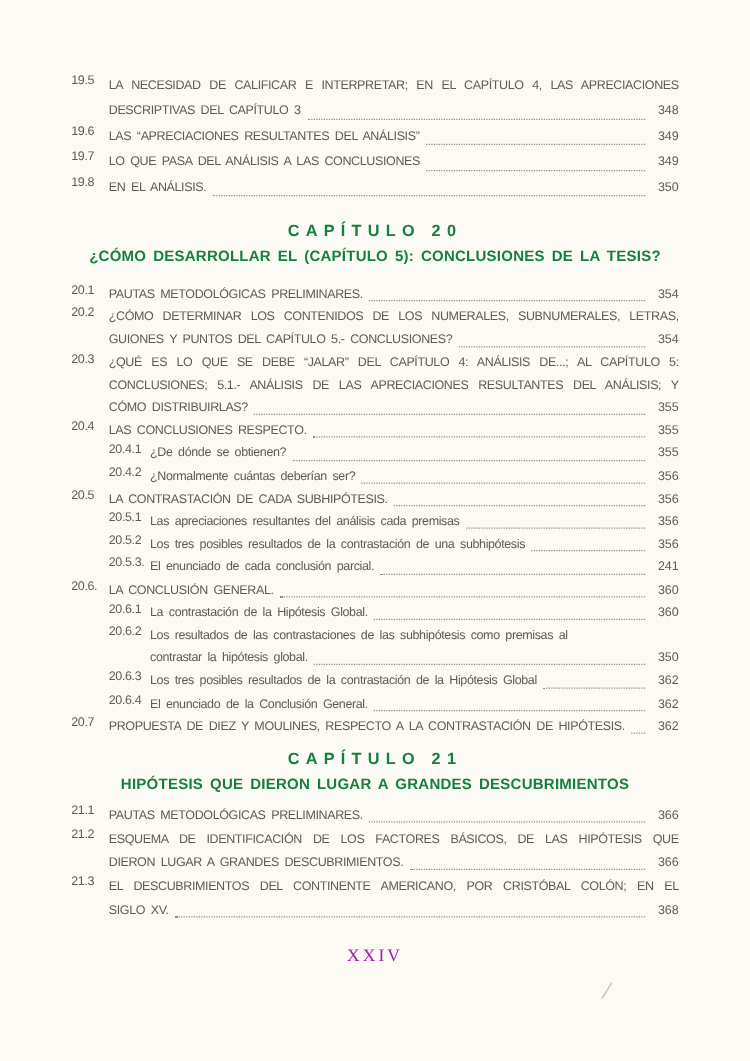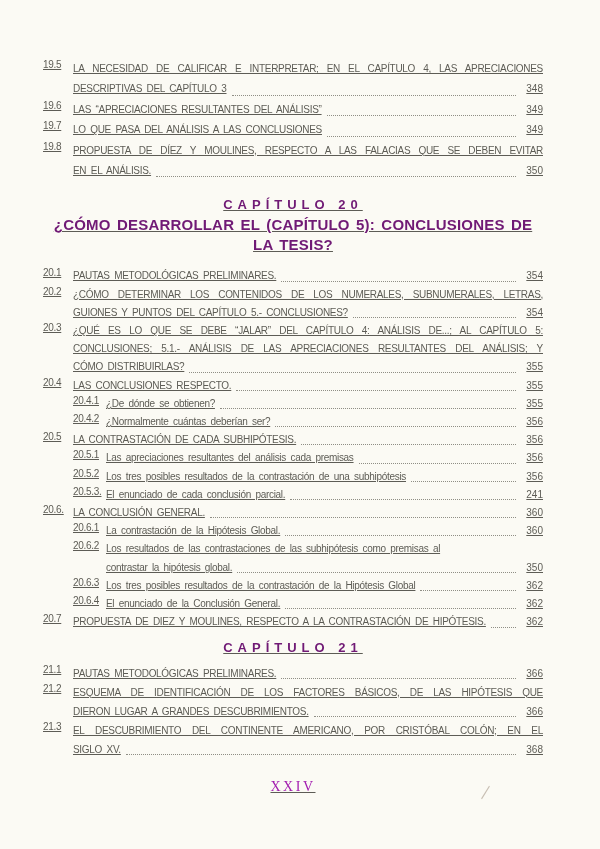--- a/index.html
+++ b/index.html
@@ -17,8 +17,7 @@
     color: #5d5c55;
   }
   .content {
-    padding: 59px 57px 0 43px;
-    text-decoration: underline;
+    padding: 59px 57px 0 57px;
   }
   
   .entry {

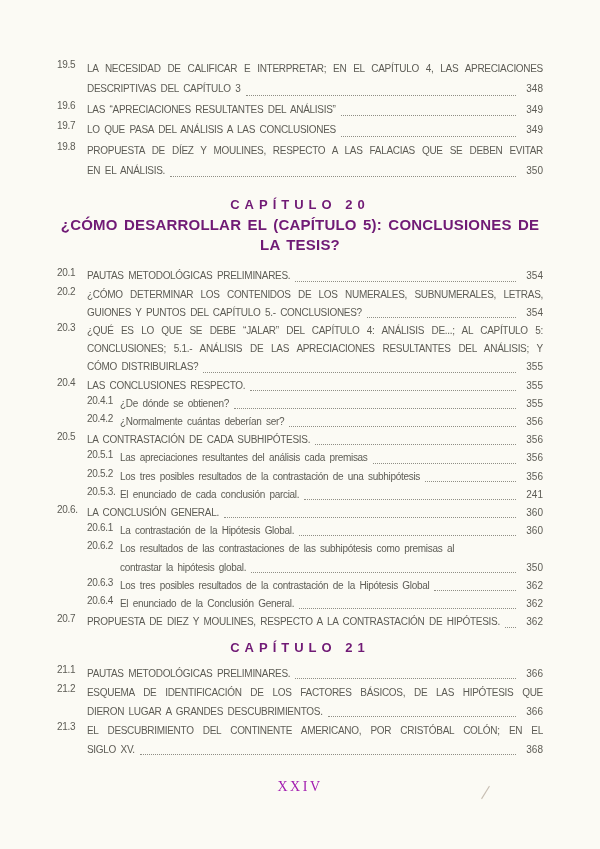--- a/index.html
+++ b/index.html
@@ -144,7 +144,6 @@
           <div class="entry lvl1">
     <span class="num">19.8</span>
     <span class="body">
-              <div class="line full">PROPUESTA DE DÍEZ Y MOULINES, RESPECTO A LAS FALACIAS QUE SE DEBEN EVITAR</div>
               <div class="line lastline">
                 <span class="txt">EN EL ANÁLISIS.</span>
                 <span class="leader"></span>

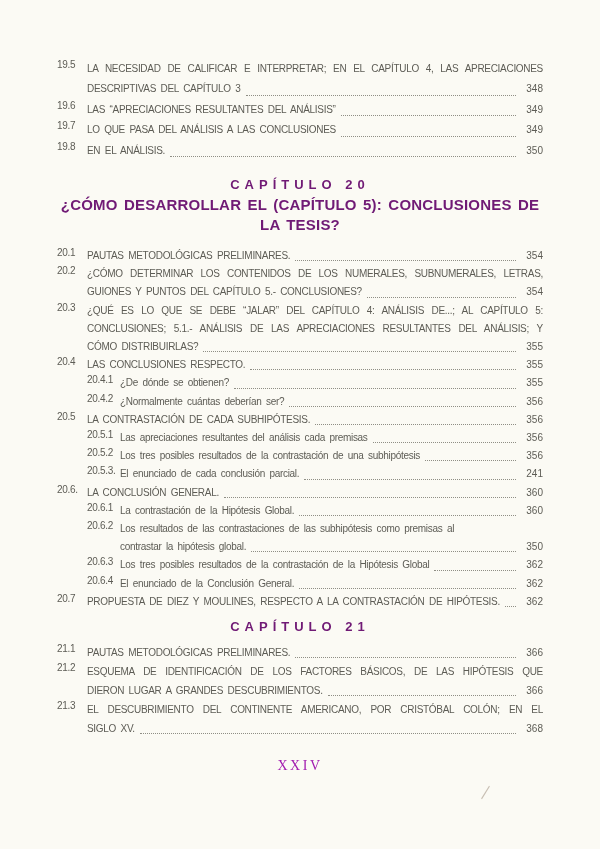--- a/index.html
+++ b/index.html
@@ -66,7 +66,7 @@
   
   .chapter {
     text-align: center;
-    color: #701a75;
+    color: #15803d;
     font-weight: bold;
   }
   .chapter.sec-1 { margin: 14px 0 12px 0; }

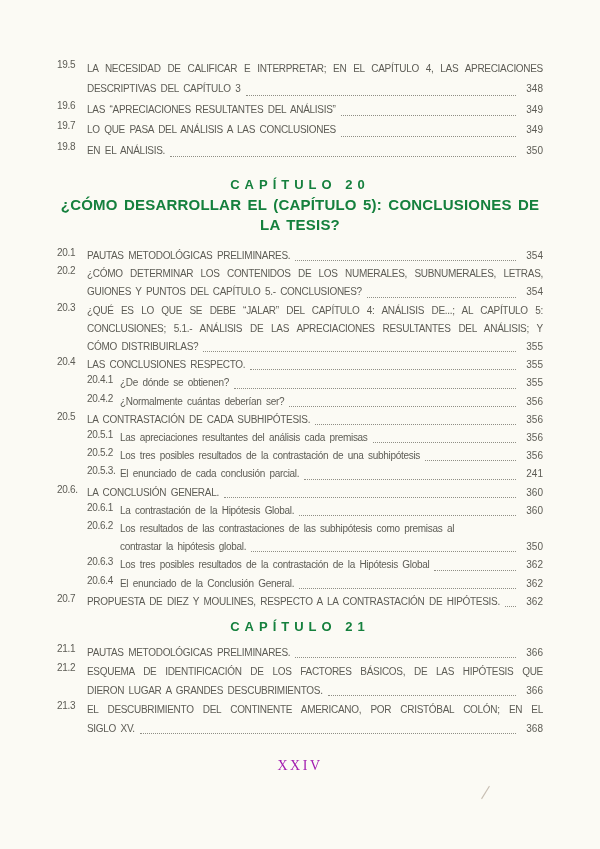--- a/index.html
+++ b/index.html
@@ -77,7 +77,7 @@
     line-height: 20px;
   }
   .chap-sub {
-    font-size: 15px;
+    font-size: 12px;
     letter-spacing: 0.2px;
     word-spacing: 2px;
     line-height: 20px;

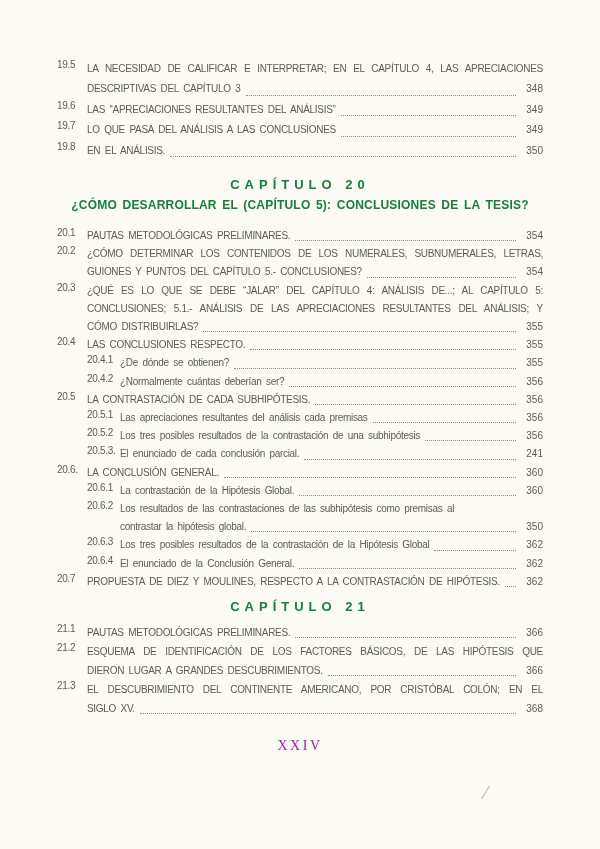--- a/index.html
+++ b/index.html
@@ -324,6 +324,7 @@
         </div>
         <div class="chapter sec-3">
     <div class="chap-title">CAPÍTULO 21</div>
+    <div class="chap-sub">HIPÓTESIS QUE DIERON LUGAR A GRANDES DESCUBRIMIENTOS</div>
   </div>
         <div class="entries sec-4">
           <div class="entry lvl1">

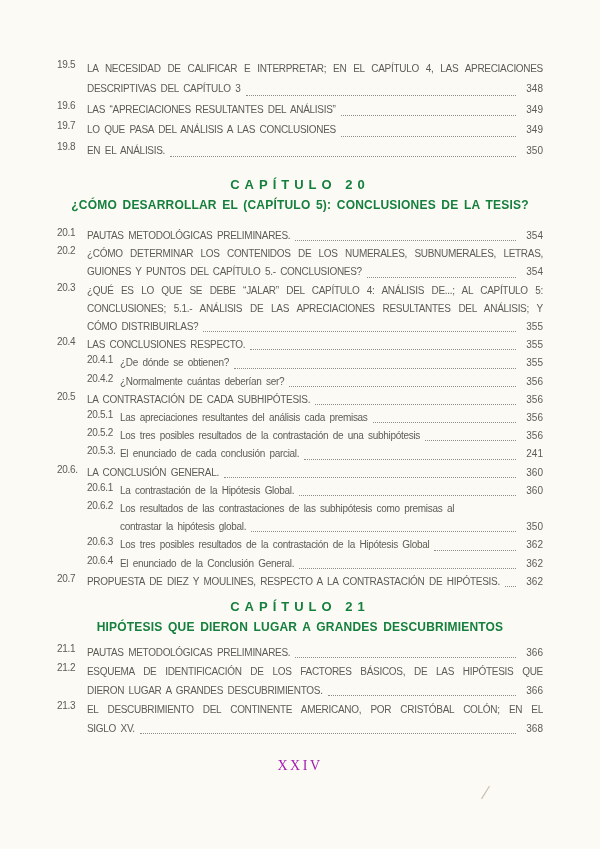--- a/index.html
+++ b/index.html
@@ -351,7 +351,7 @@
           <div class="entry lvl1">
     <span class="num">21.3</span>
     <span class="body">
-              <div class="line full">EL DESCUBRIMIENTO DEL CONTINENTE AMERICANO, POR CRISTÓBAL COLÓN; EN EL</div>
+              <div class="line full">EL DESCUBRIMIENTOS DEL CONTINENTE AMERICANO, POR CRISTÓBAL COLÓN; EN EL</div>
               <div class="line lastline">
                 <span class="txt">SIGLO XV.</span>
                 <span class="leader"></span>

